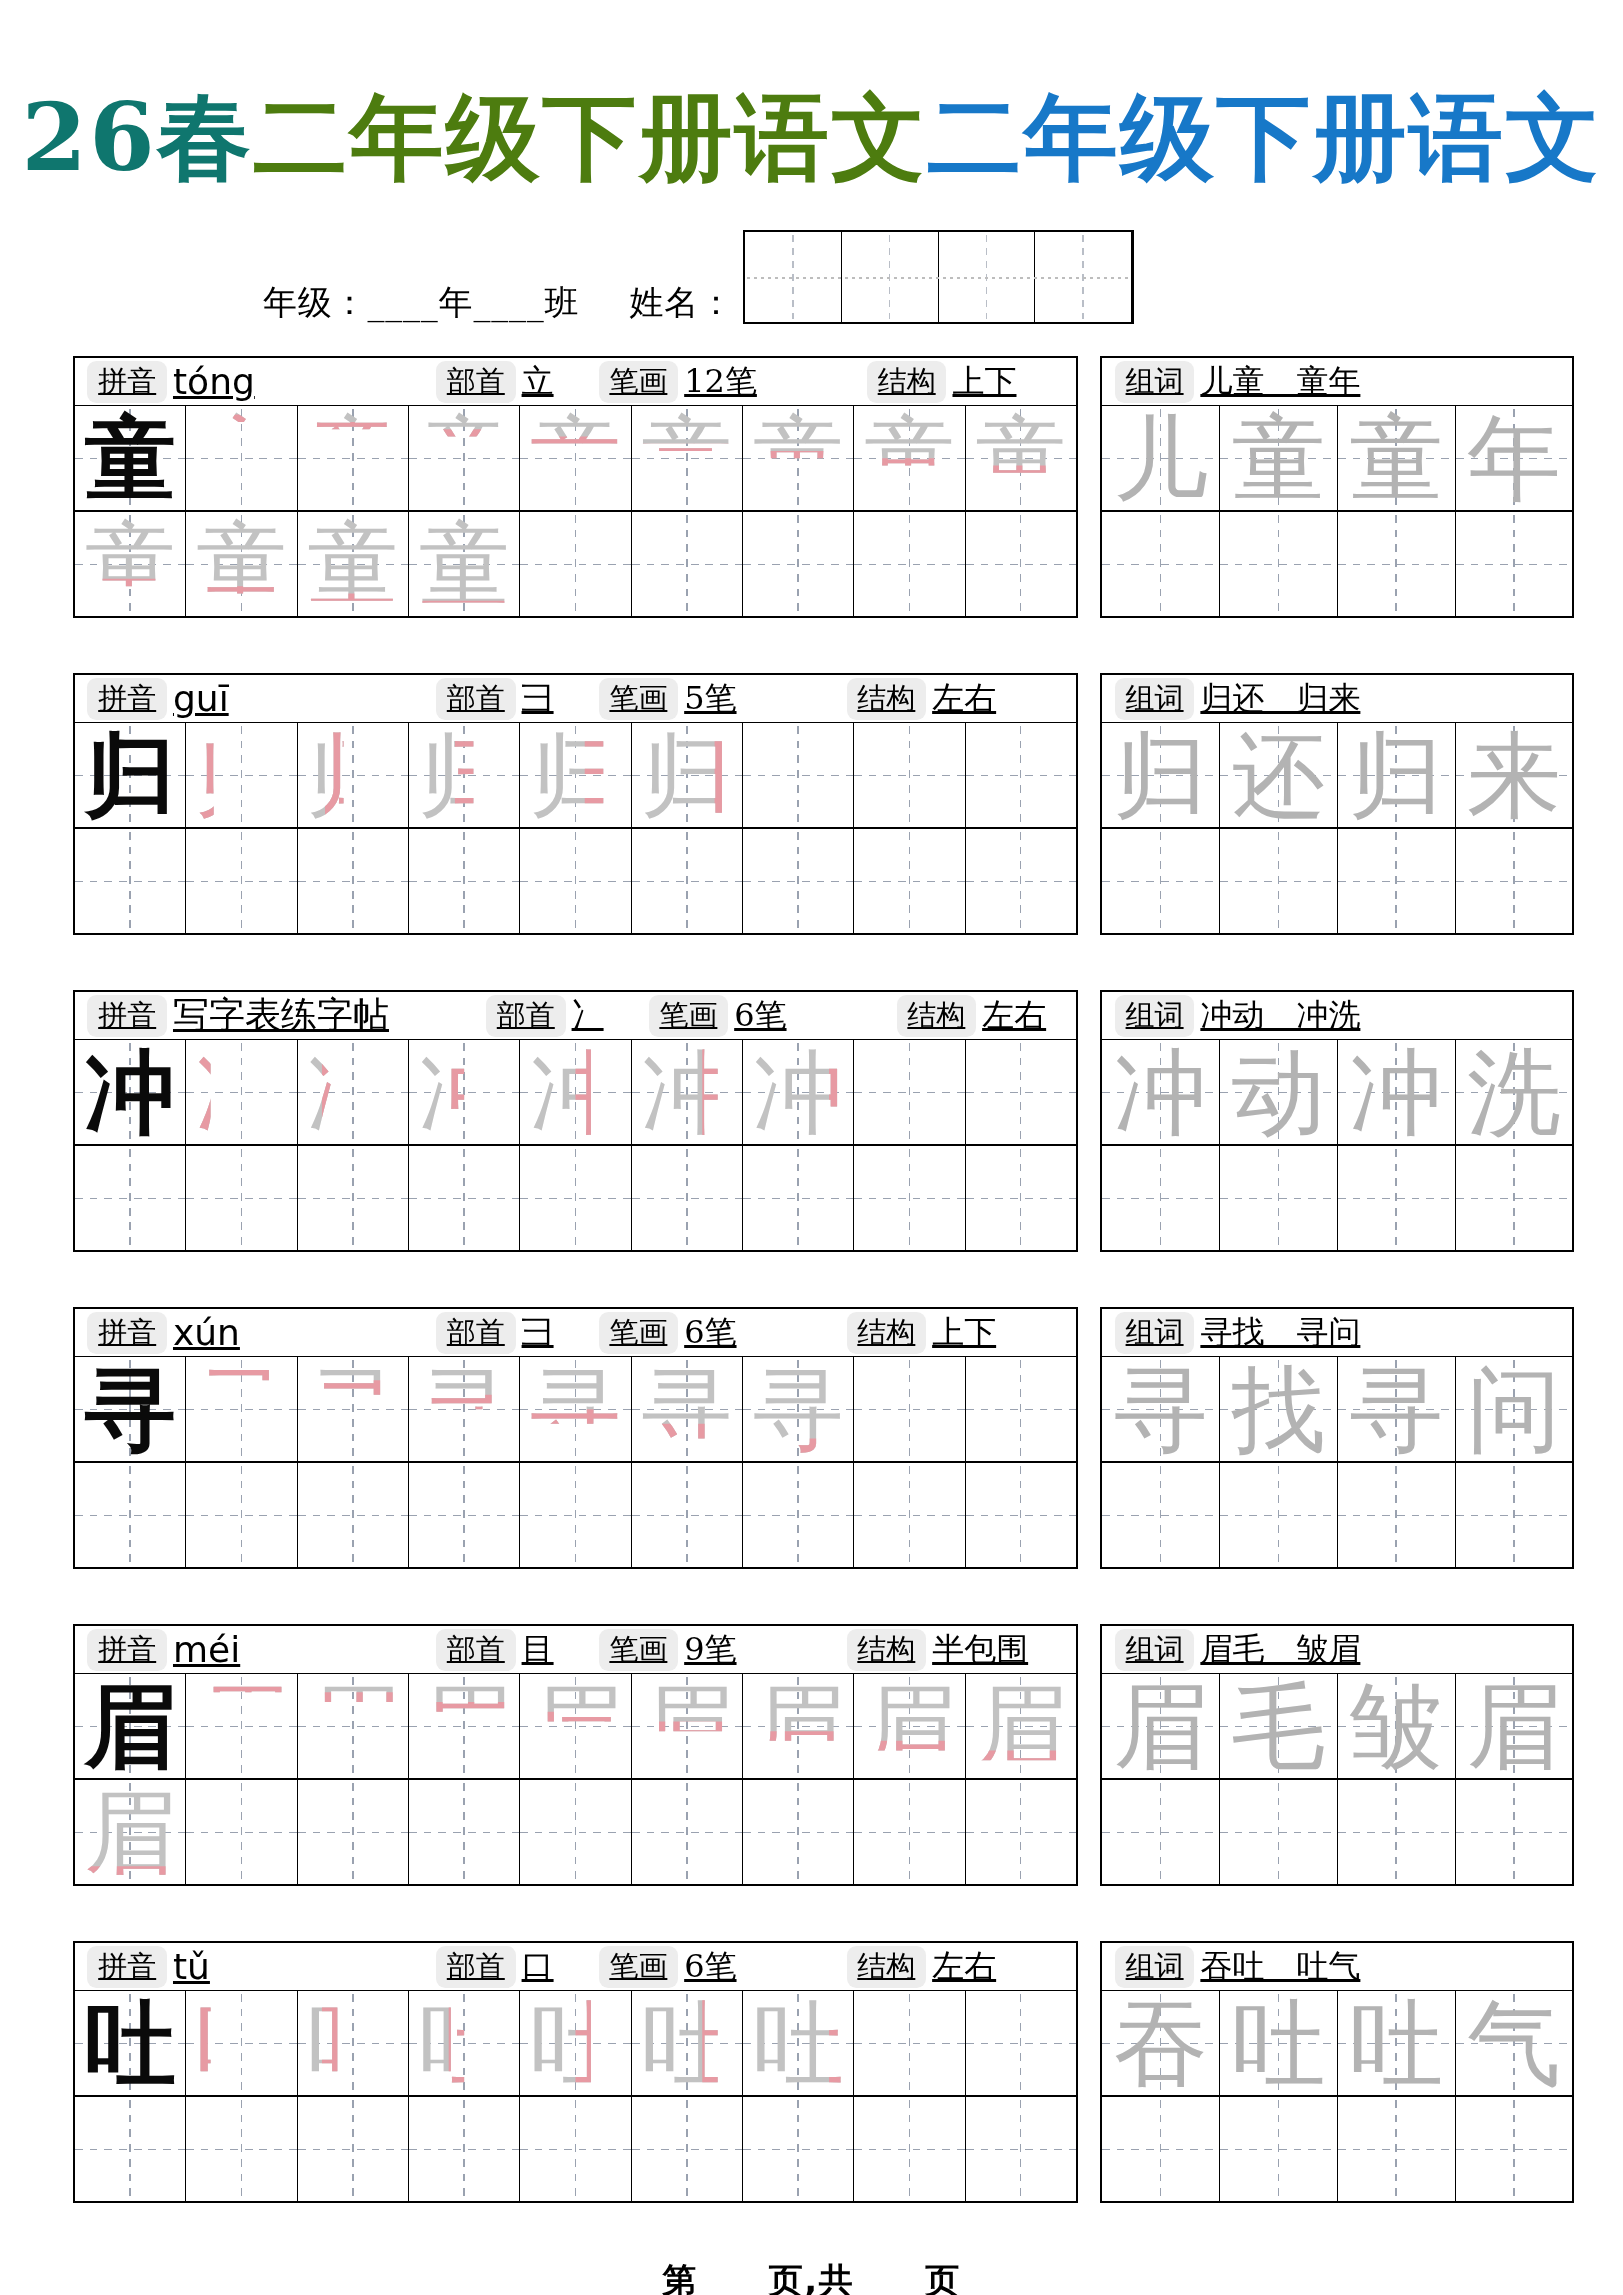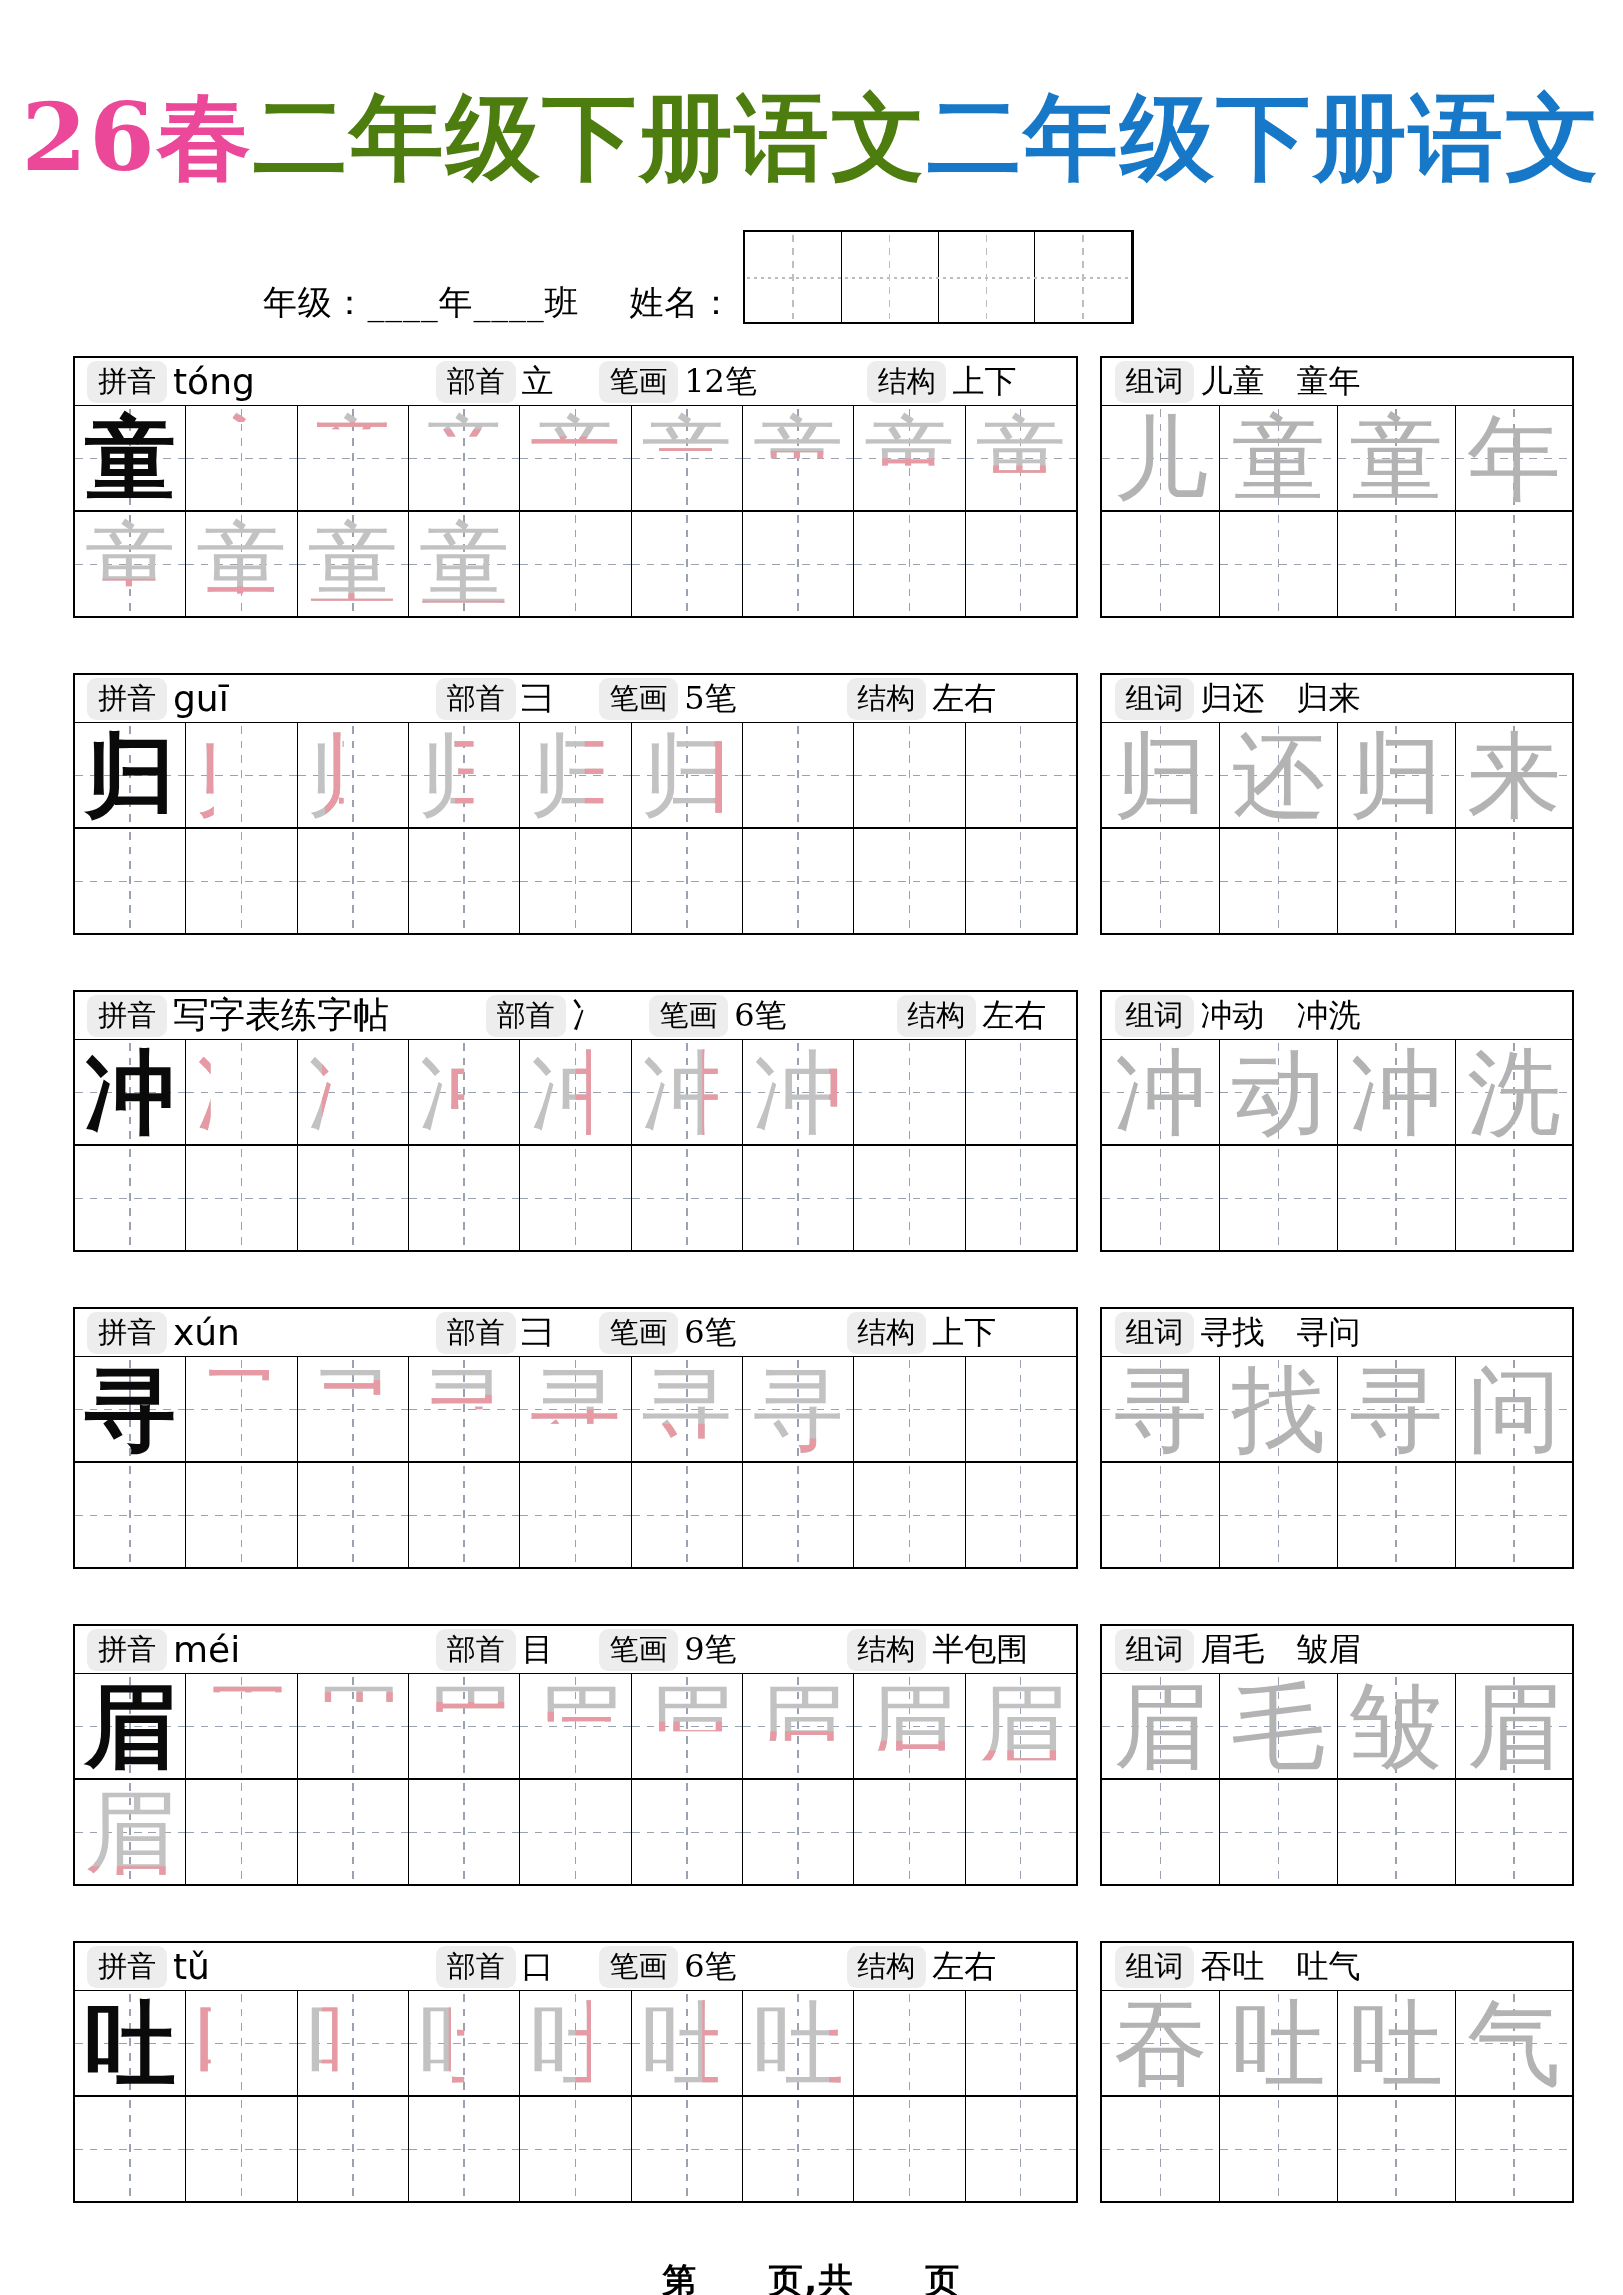--- a/index.html
+++ b/index.html
@@ -8,7 +8,7 @@
   
   .title{margin-top:60px;text-align:center;font-weight:900;font-size:94px;line-height:155px;
          letter-spacing:2.3px;white-space:nowrap;font-family:"DejaVu Serif", serif;}
-  .title .t1{color:#ec4899;}
+  .title .t1{color:#0f766e;}
   .title .t2{color:#4d7c0f;}
   .title .t3{color:#1778c8;}
   

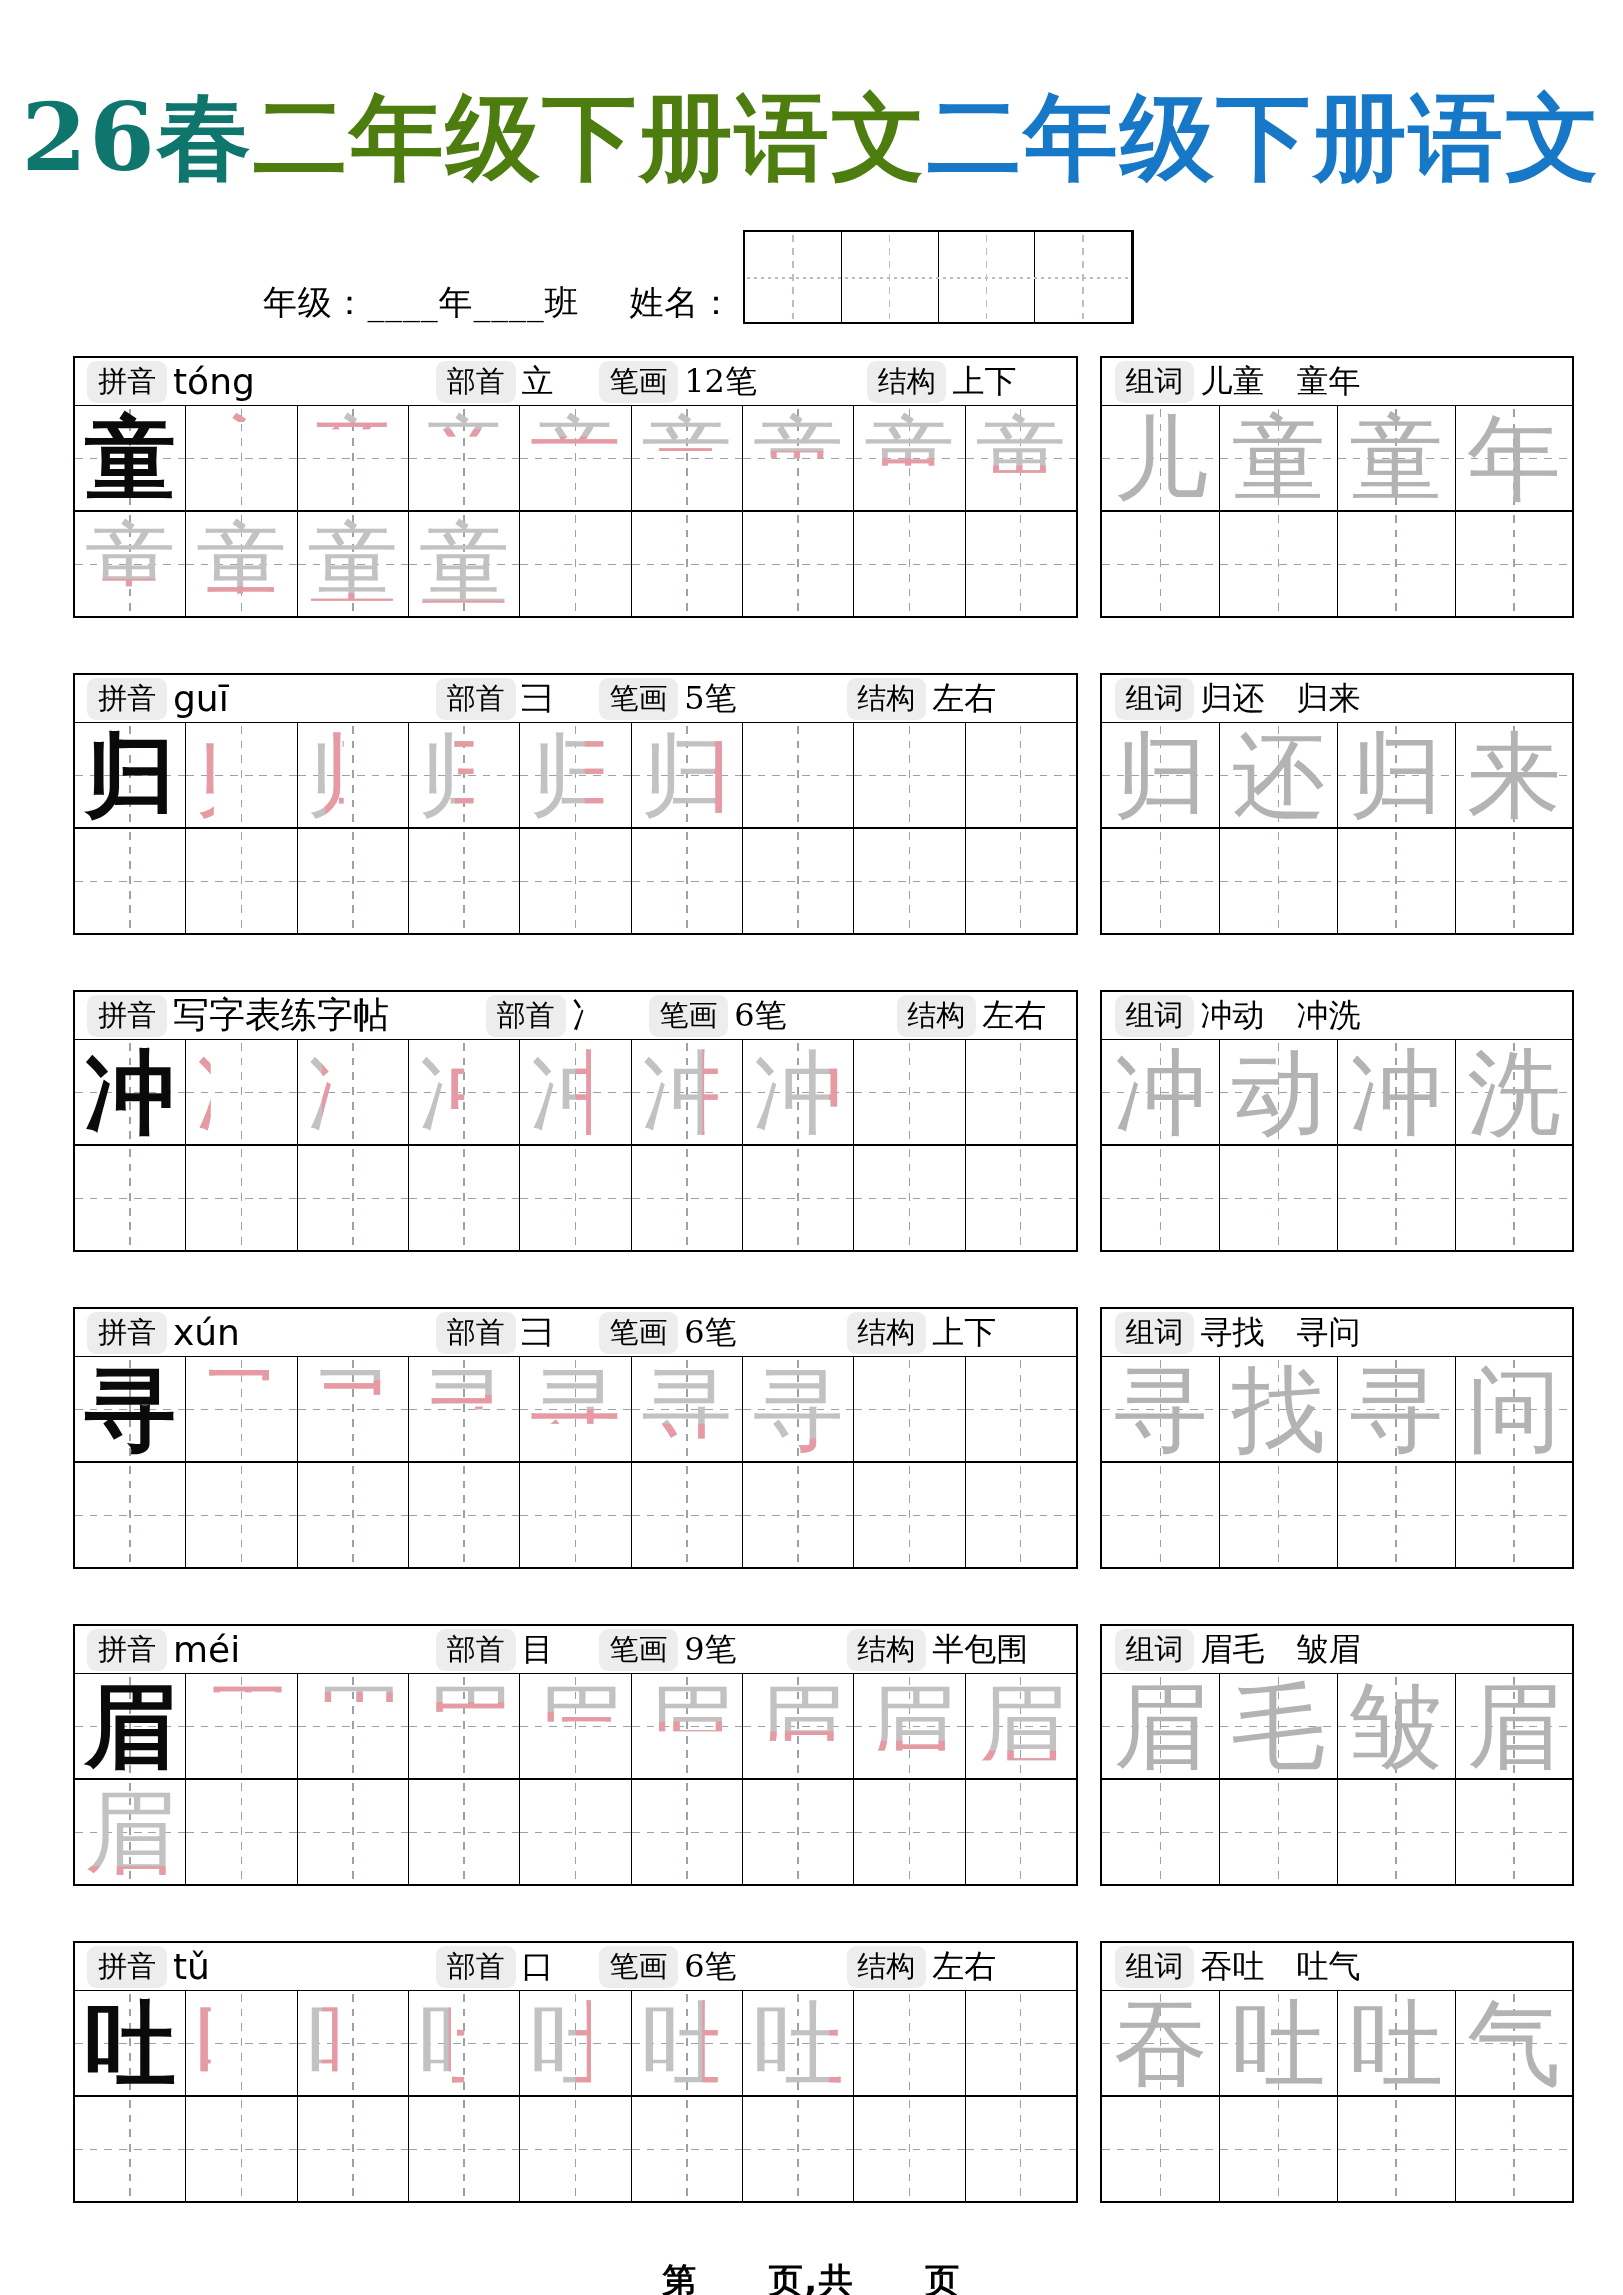--- a/index.html
+++ b/index.html
@@ -26,7 +26,7 @@
   .name-grid .hdot{position:absolute;left:1.5px;right:1.5px;top:50%;height:2.3px;margin-top:-0.8px;
       background:repeating-linear-gradient(to right,#bdbdbd 0 3.1px,transparent 3.1px 7px);}
   
-  .sections{margin:32px 0 0 73px;}
+  .sections{margin:32px 0 0 73px;text-decoration:underline;}
   .section{display:flex;margin-bottom:55px;}
   .lblock{width:1005px;border:2.3px solid #000;box-sizing:border-box;background:#fff;}
   .rblock{width:474px;margin-left:22.4px;border:2.3px solid #000;box-sizing:border-box;background:#fff;}

